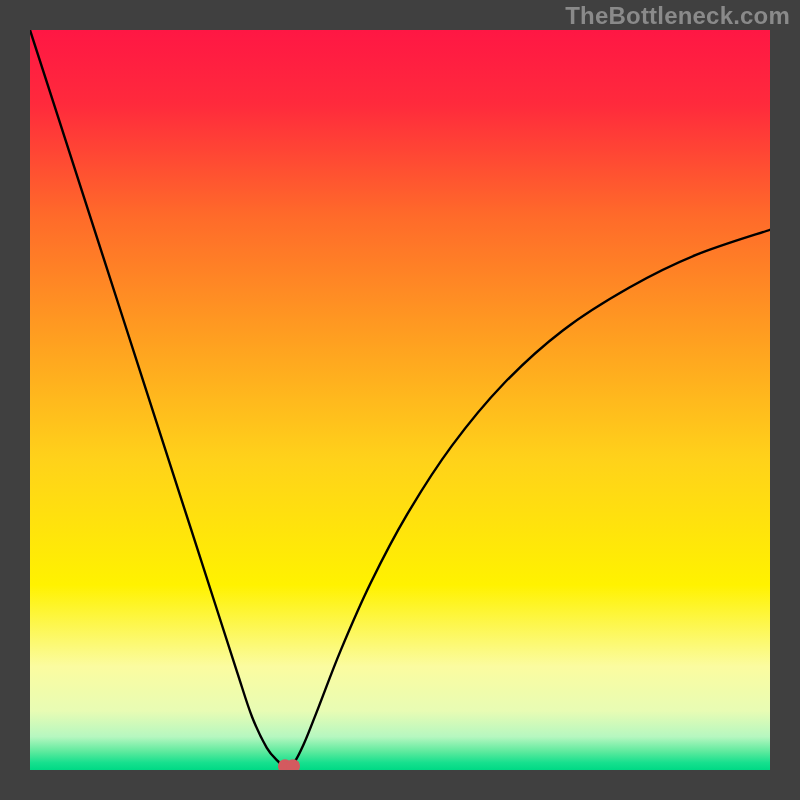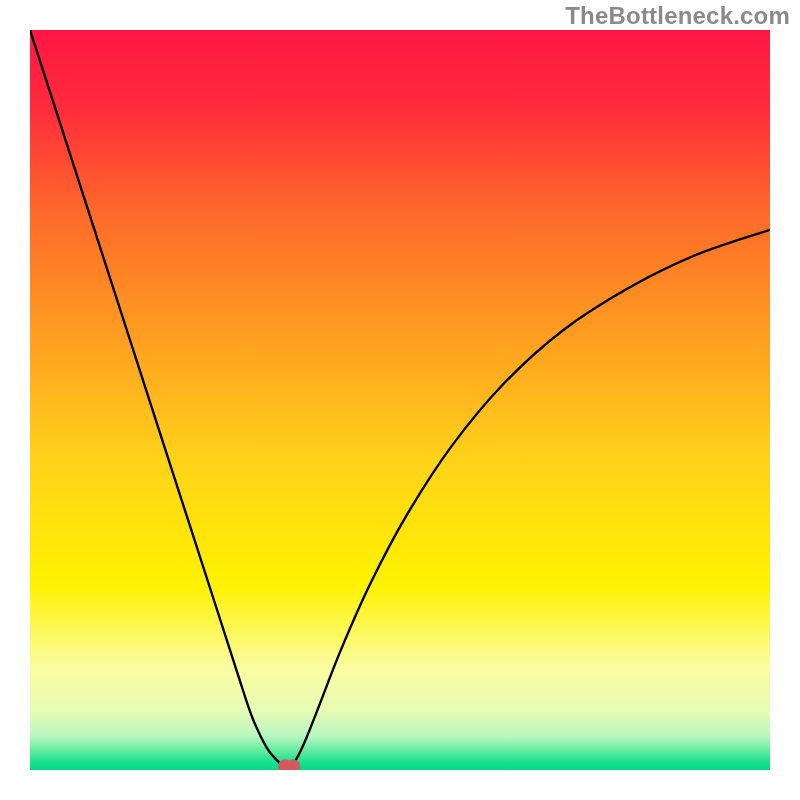--- a/index.html
+++ b/index.html
@@ -14,7 +14,7 @@
   .frame {
     position: absolute;
     inset: 0;
-    background: #ffffff;
+    background: #404040;
   }
   .watermark {
     position: absolute;

